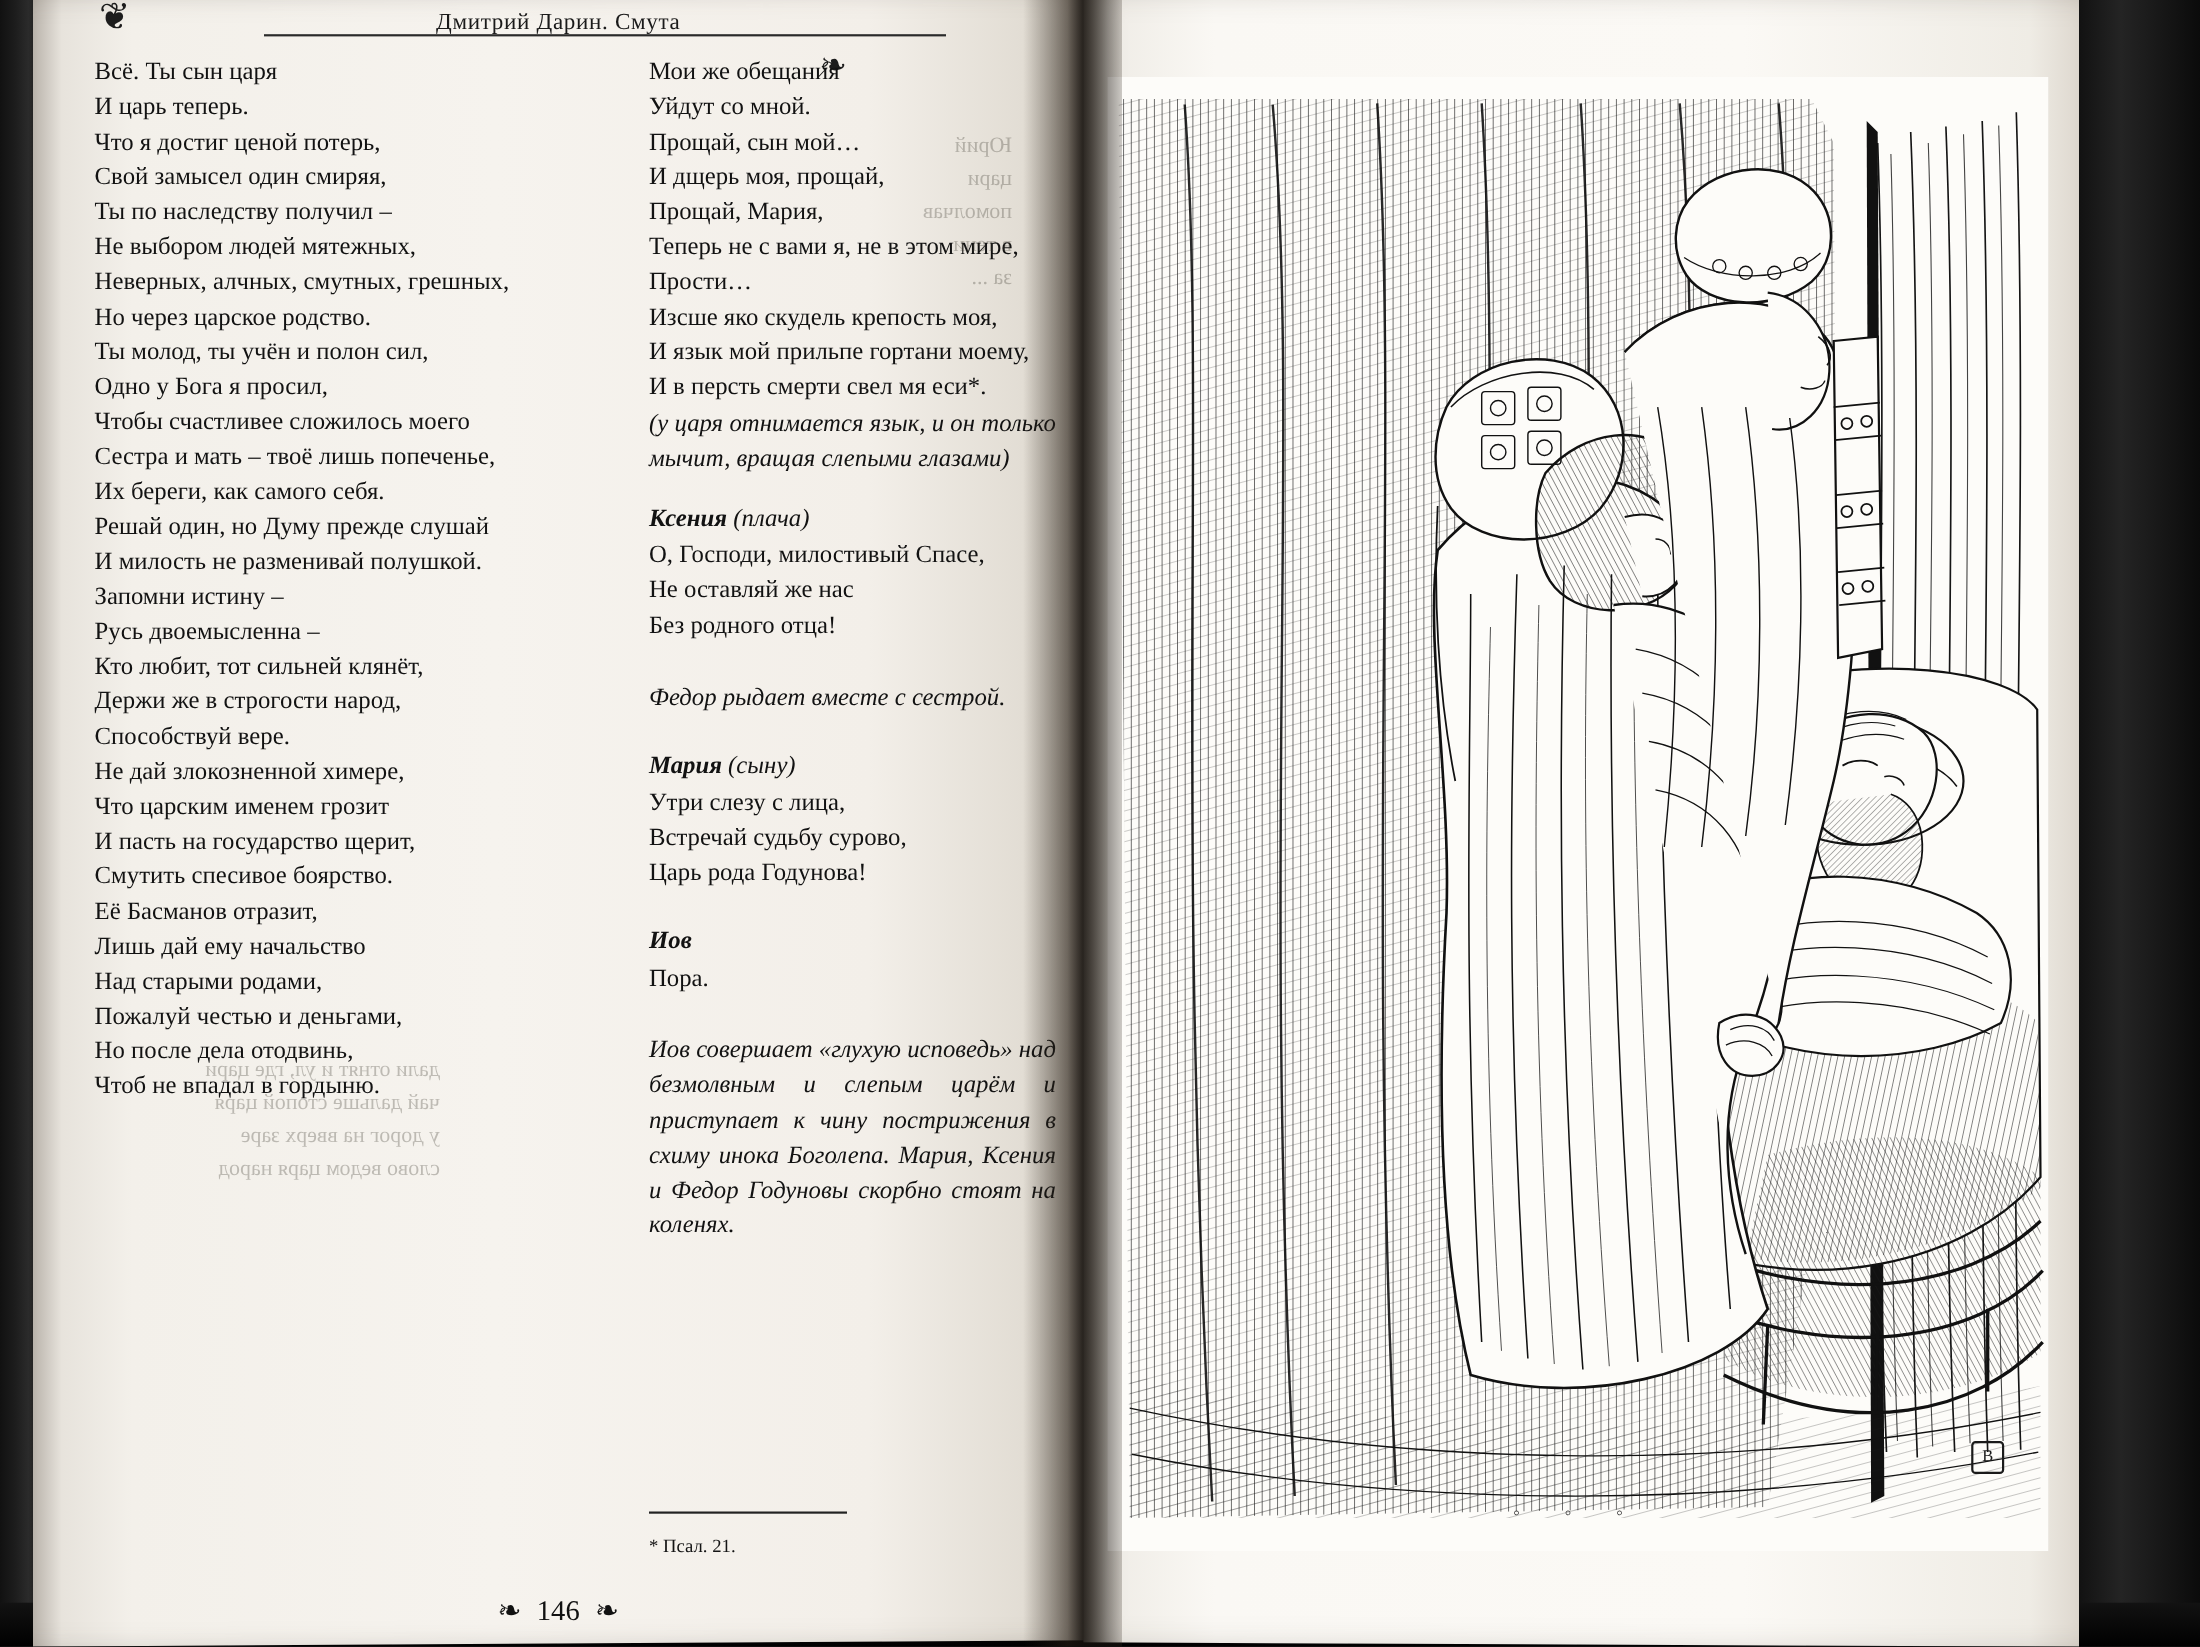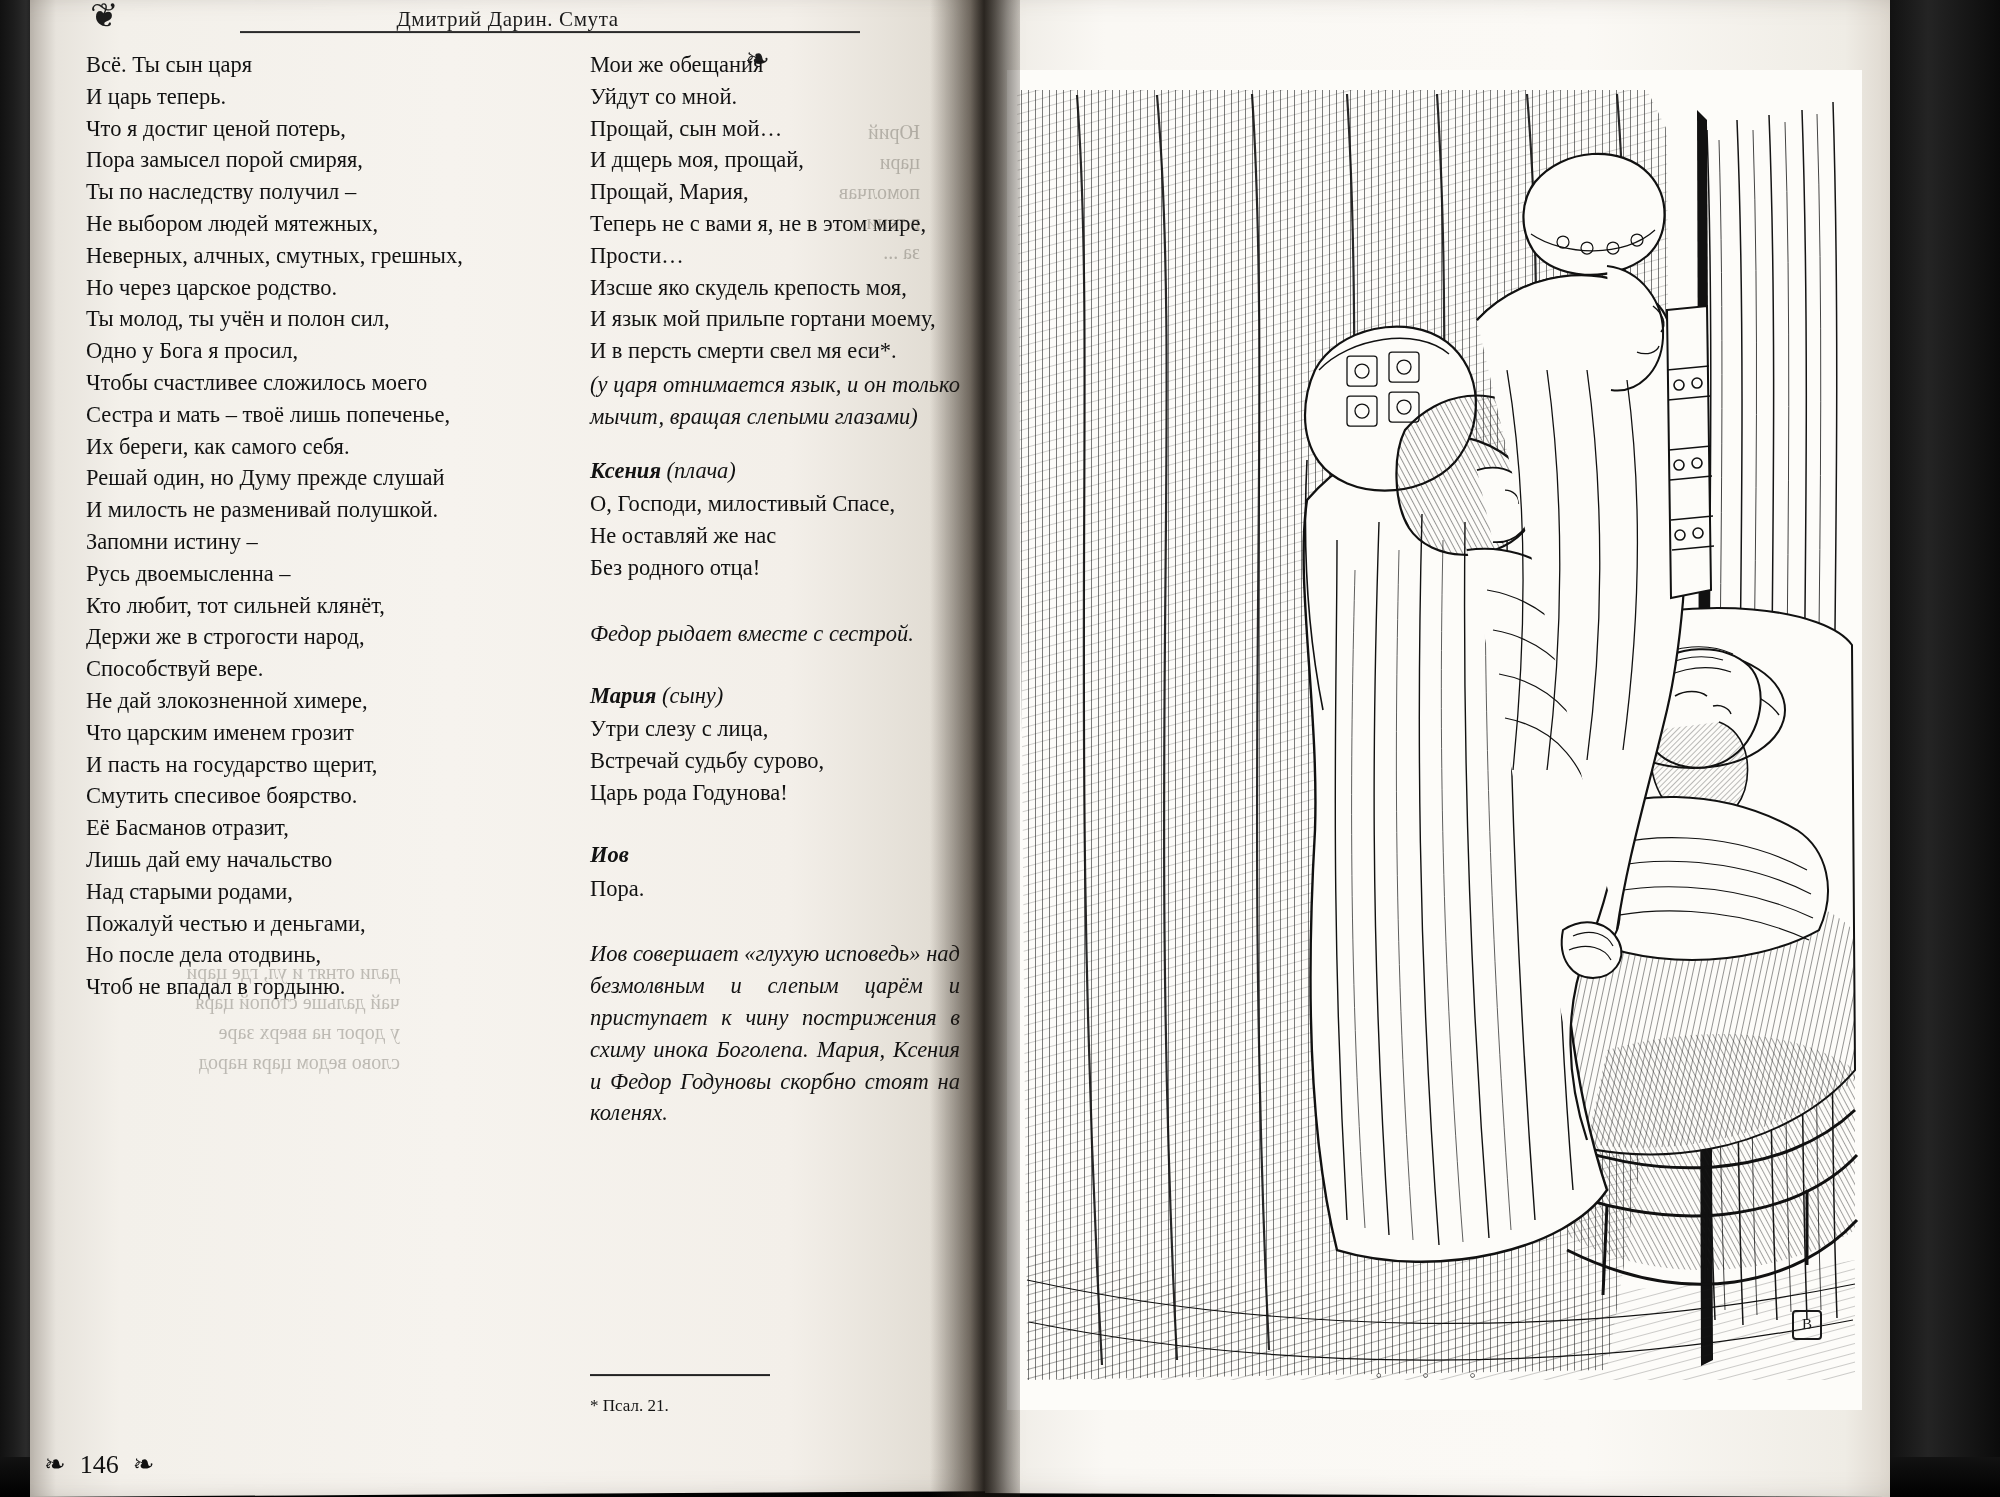--- a/index.html
+++ b/index.html
@@ -210,7 +210,7 @@
         <p class="line">Всё. Ты сын царя</p>
         <p class="line">И царь теперь.</p>
         <p class="line">Что я достиг ценой потерь,</p>
-        <p class="line">Пора замысел порой смиряя,</p>
+        <p class="line">Свой замысел один смиряя,</p>
         <p class="line">Ты по наследству получил –</p>
         <p class="line">Не выбором людей мятежных,</p>
         <p class="line">Неверных, алчных, смутных, грешных,</p>

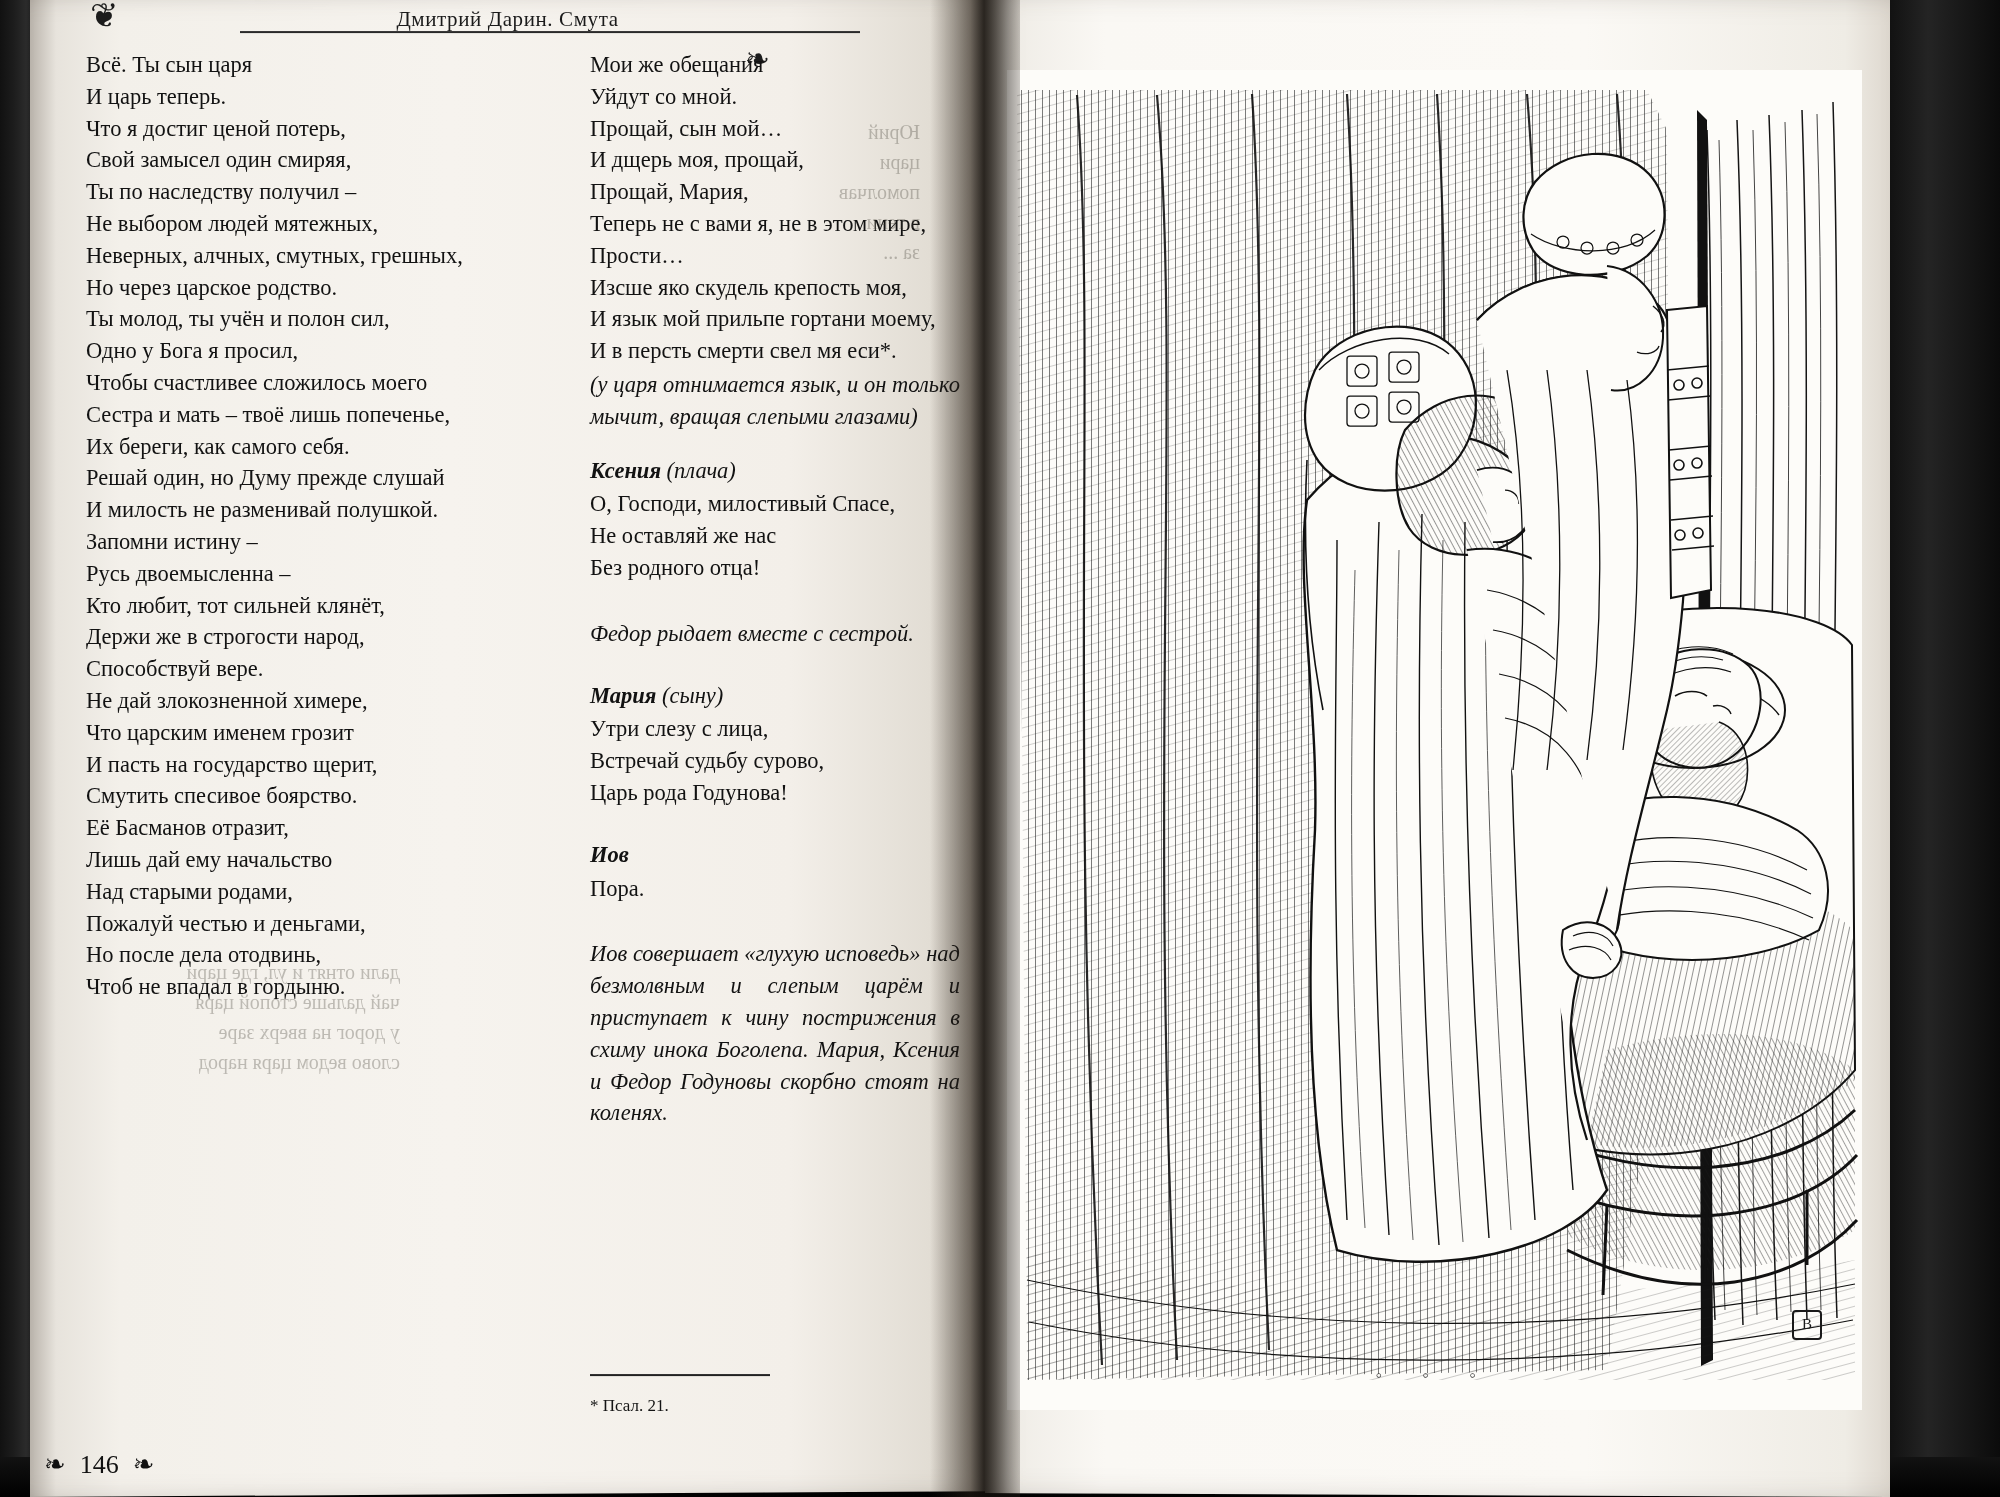--- a/index.html
+++ b/index.html
@@ -145,7 +145,7 @@
   .folio {
     position: absolute;
     bottom: 14px; left: 0; width: 955px;
-    text-align: left;
+    text-align: center;
     font-size: 26px;
     color: #111;
   }

